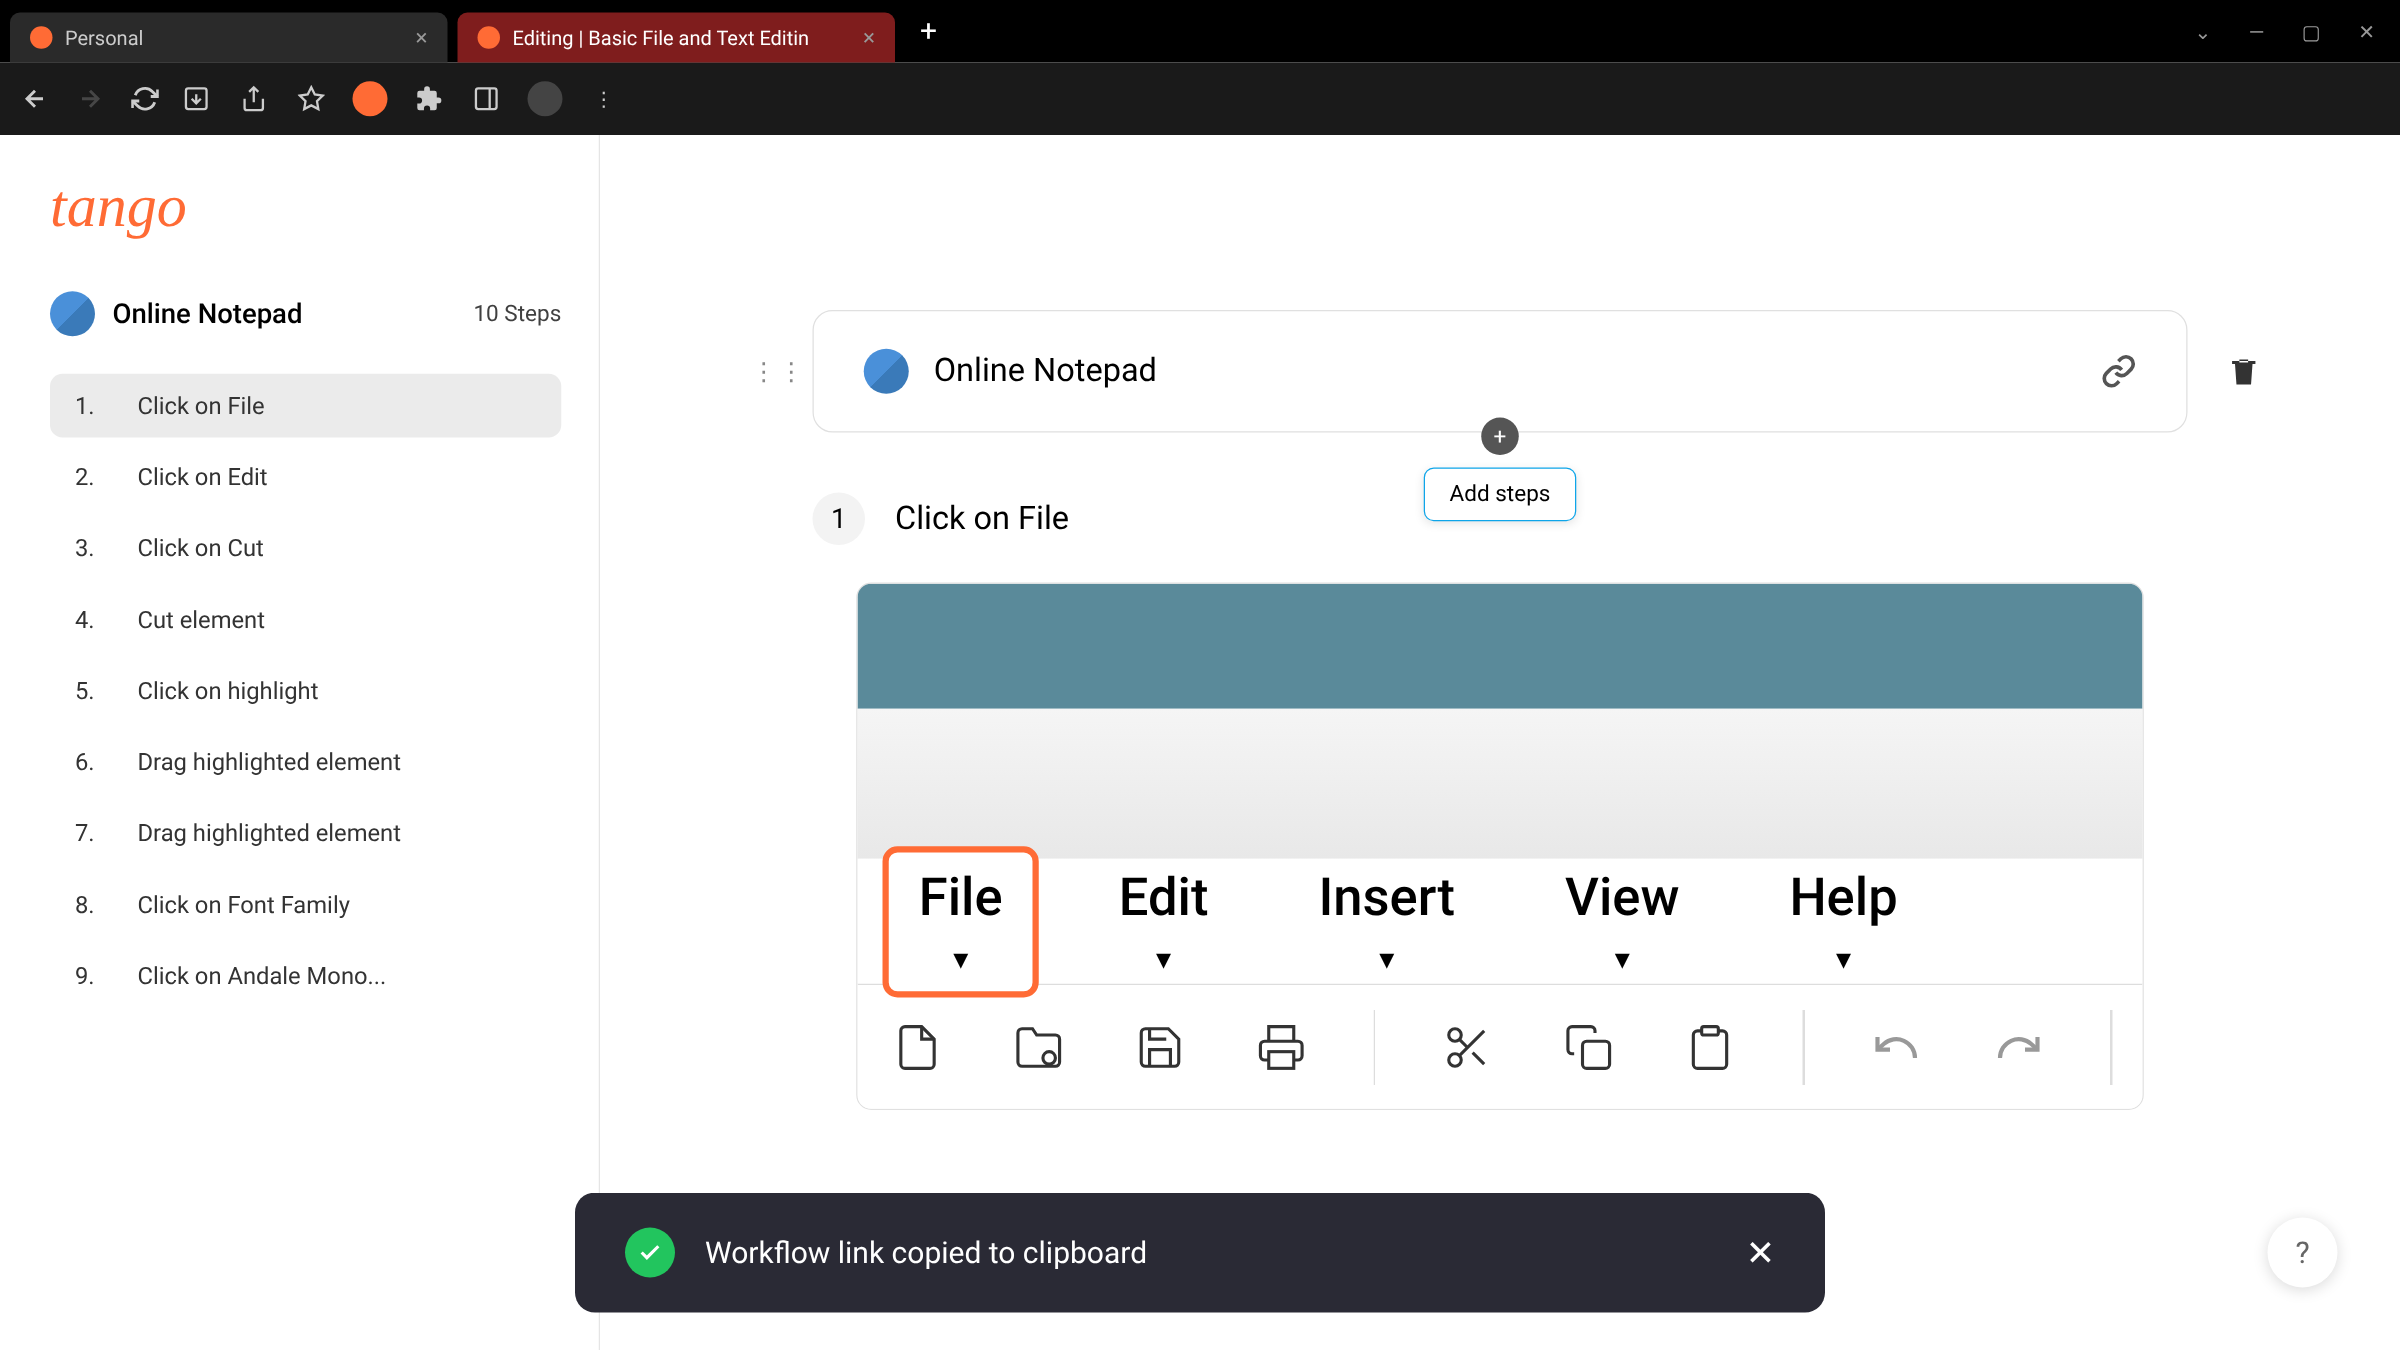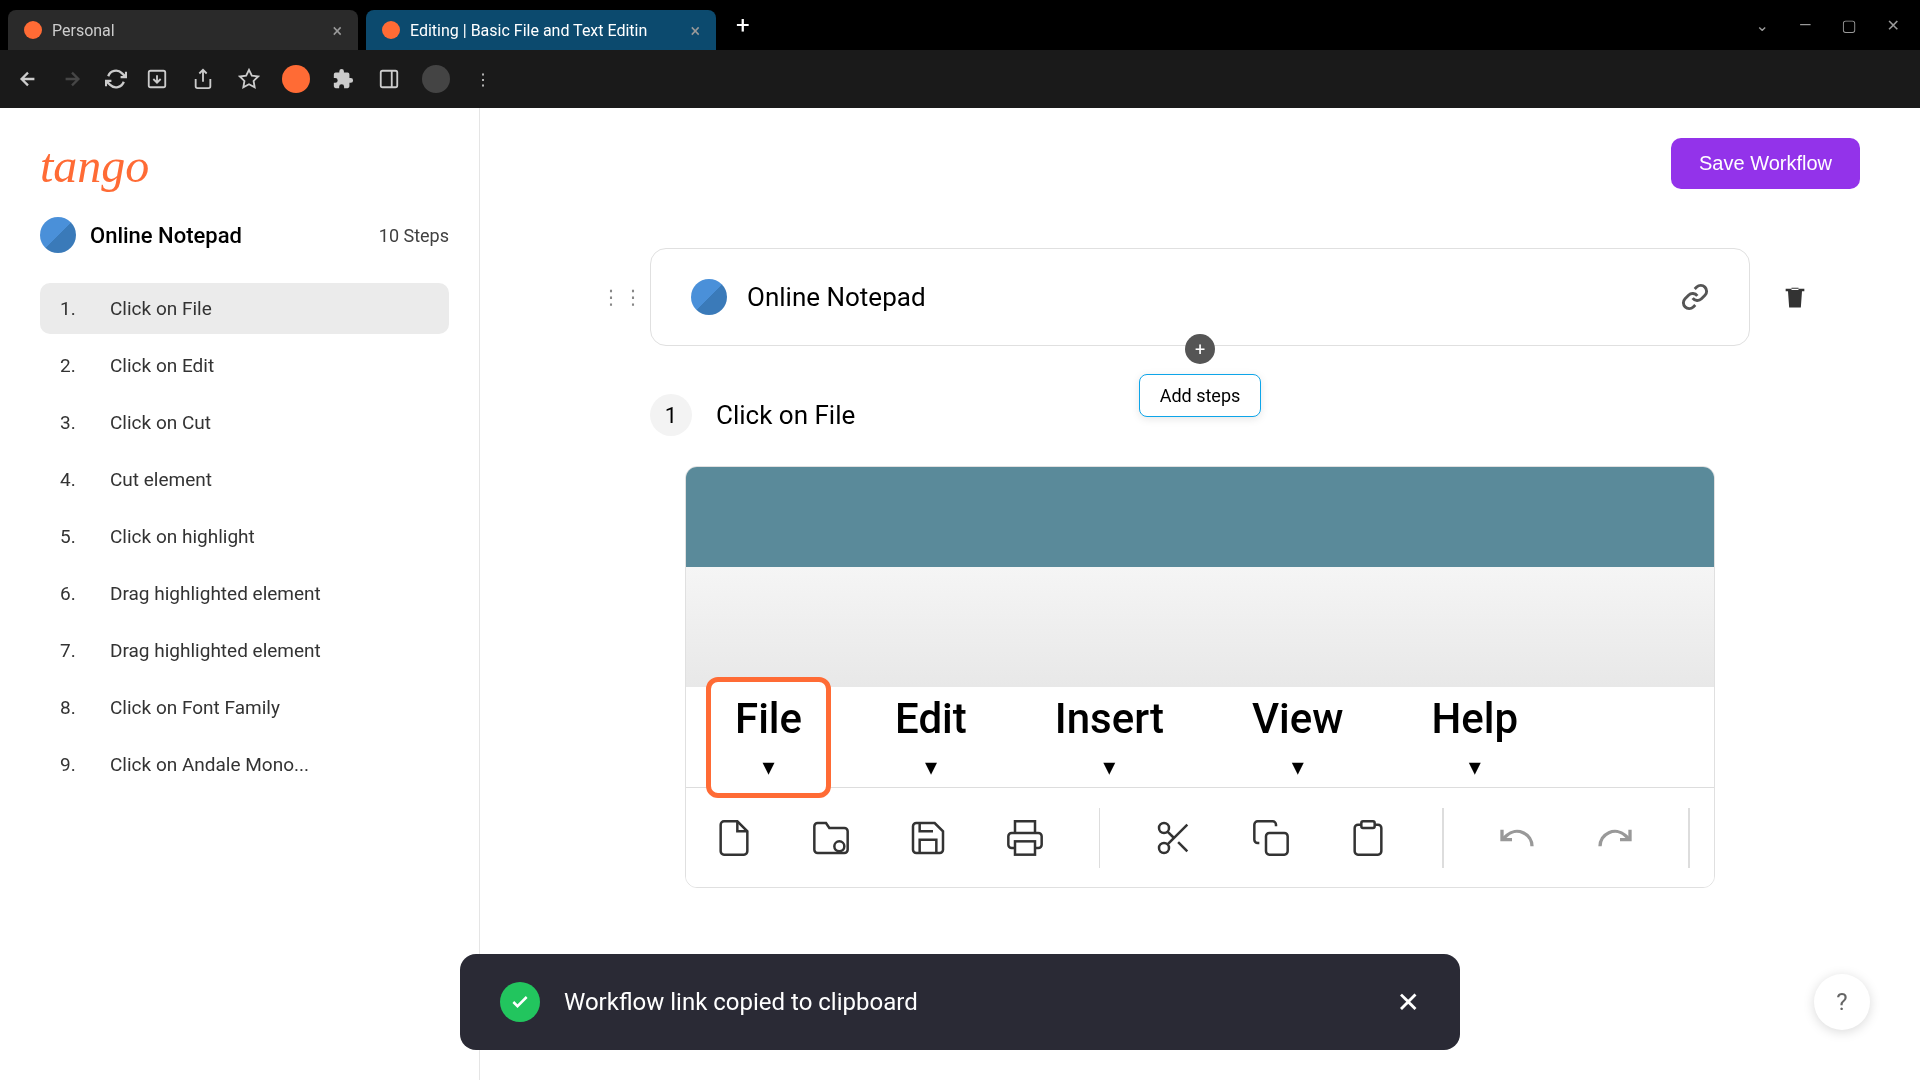--- a/index.html
+++ b/index.html
@@ -9,7 +9,7 @@
 .browser-chrome { background: #000; height: 50px; display: flex; align-items: center; }
 .tab { display: flex; align-items: center; padding: 0 16px; height: 40px; margin-top: 10px; margin-left: 8px; border-radius: 8px 8px 0 0; gap: 10px; font-size: 16px; }
 .tab.inactive { background: #2a2a2a; color: #ccc; width: 350px; justify-content: center; }
-.tab.active { background: #0c4a6e; color: #fff; width: 350px; }
+.tab.active { background: #7f1d1d; color: #fff; width: 350px; }
 .tab-favicon { width: 18px; height: 18px; border-radius: 50%; background: #ff6b35; display: flex; align-items: center; justify-content: center; font-size: 10px; color: #fff; }
 .tab-title { flex: 1; white-space: nowrap; overflow: hidden; text-overflow: ellipsis; }
 .tab-close { color: #999; cursor: pointer; font-size: 18px; }

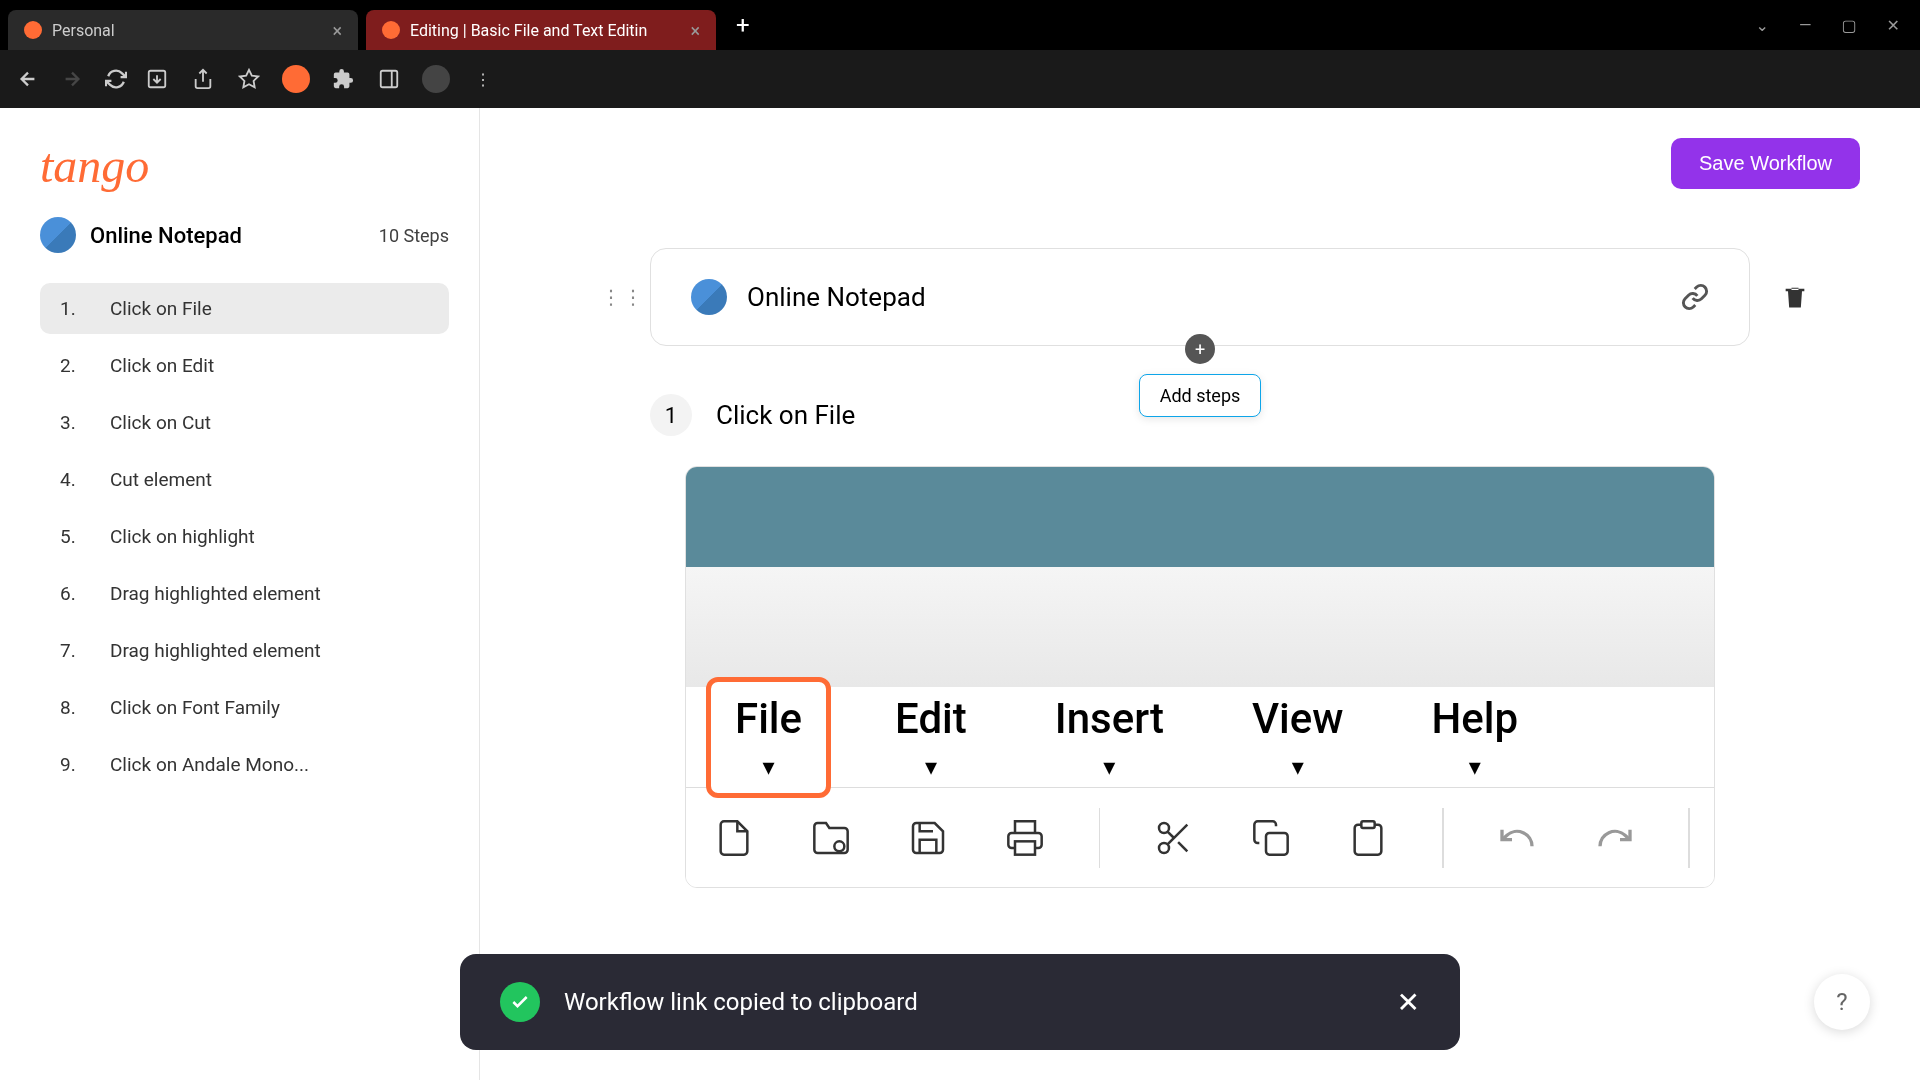--- a/index.html
+++ b/index.html
@@ -34,7 +34,7 @@
 
 
 .sidebar { width: 480px; border-right: 1px solid #e5e5e5; padding: 30px 30px 30px 40px; }
-.logo { font-family: 'Brush Script MT', cursive; font-size: 48px; color: #ff6b35; font-style: italic; margin-bottom: 24px; }
+.logo { font-family: 'Brush Script MT', cursive; font-size: 48px; color: #ff6b35; font-style: italic; margin-bottom: 40px; }
 .workflow-header { display: flex; align-items: center; gap: 14px; margin-bottom: 30px; }
 .workflow-icon { width: 36px; height: 36px; border-radius: 50%; background: linear-gradient(135deg, #4a90d9 50%, #3a7ab9 50%); }
 .workflow-title { font-size: 22px; font-weight: 500; flex: 1; }

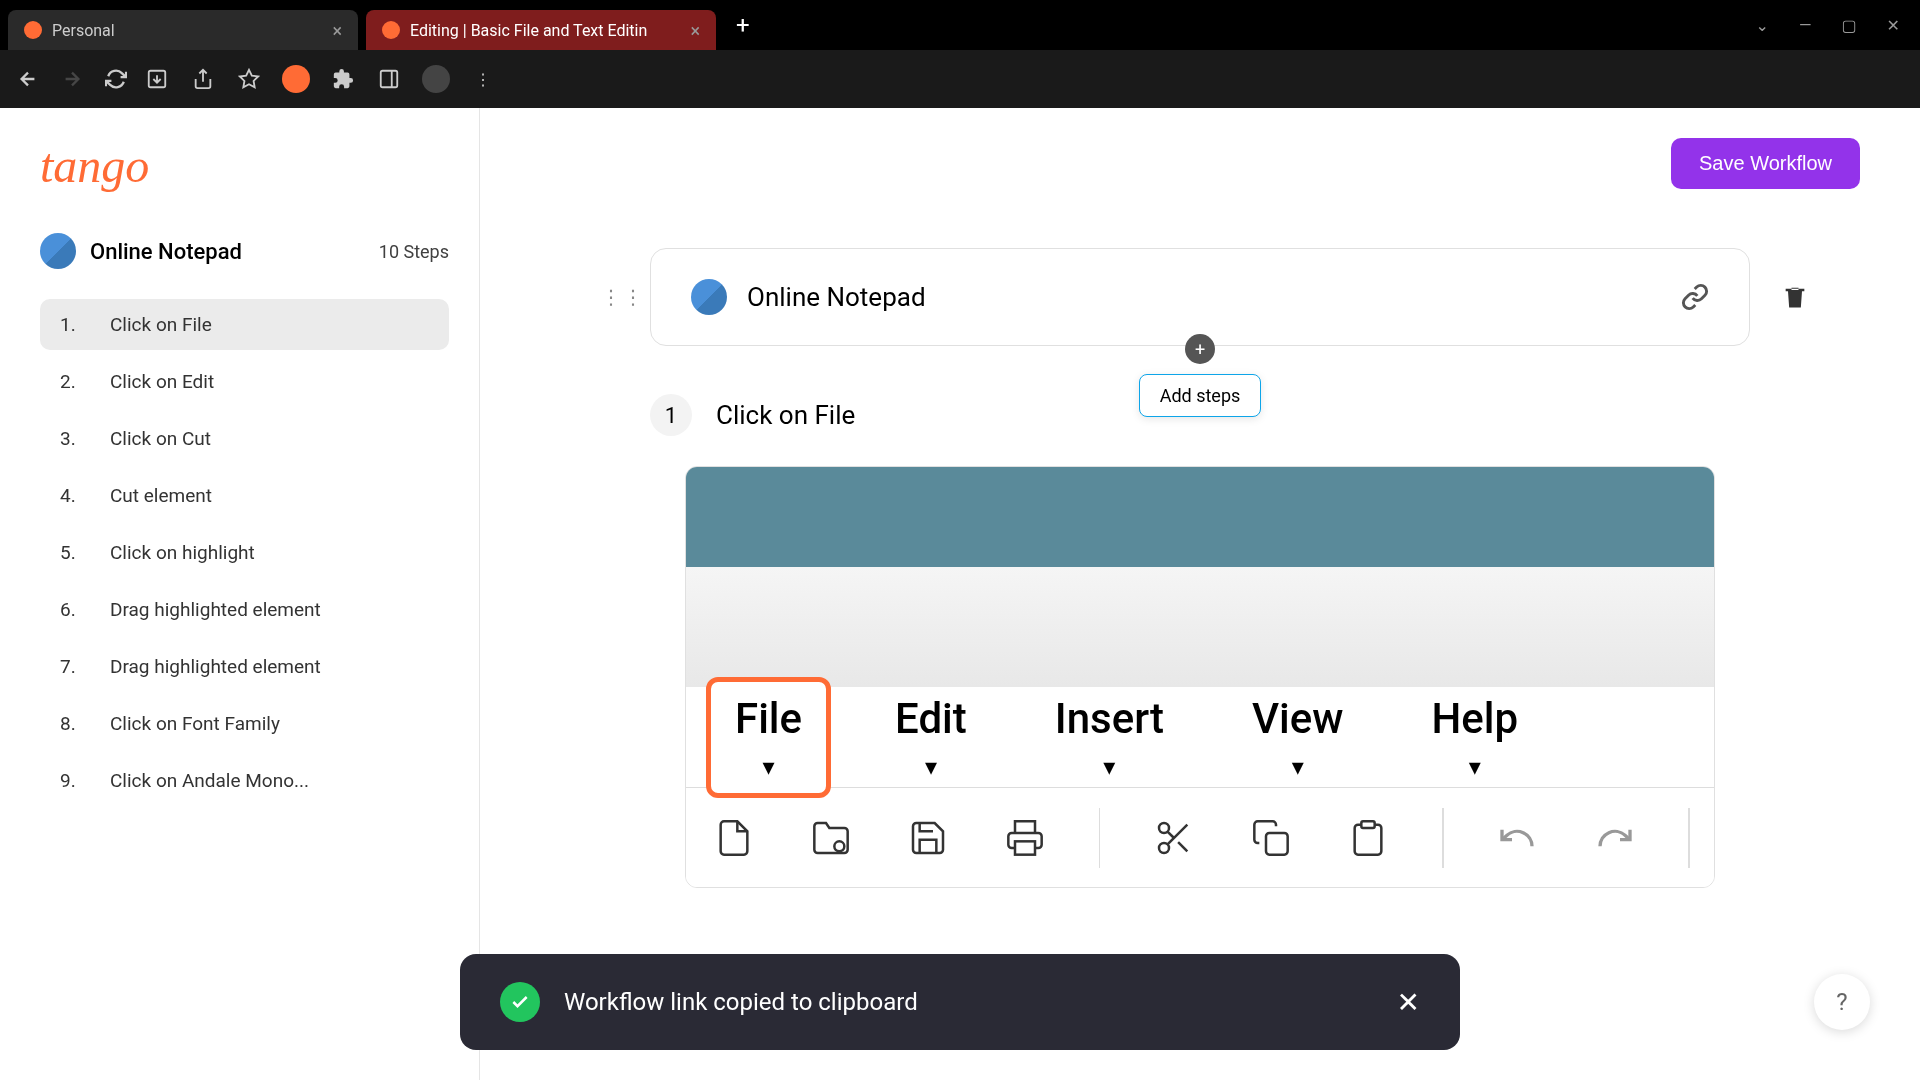--- a/index.html
+++ b/index.html
@@ -210,7 +210,6 @@
   </div>
 
   <div class="main">
-    <button class="save-btn">Save Workflow</button>
 
     <div class="step-card">
       <div class="drag-handle">⋮⋮</div>

